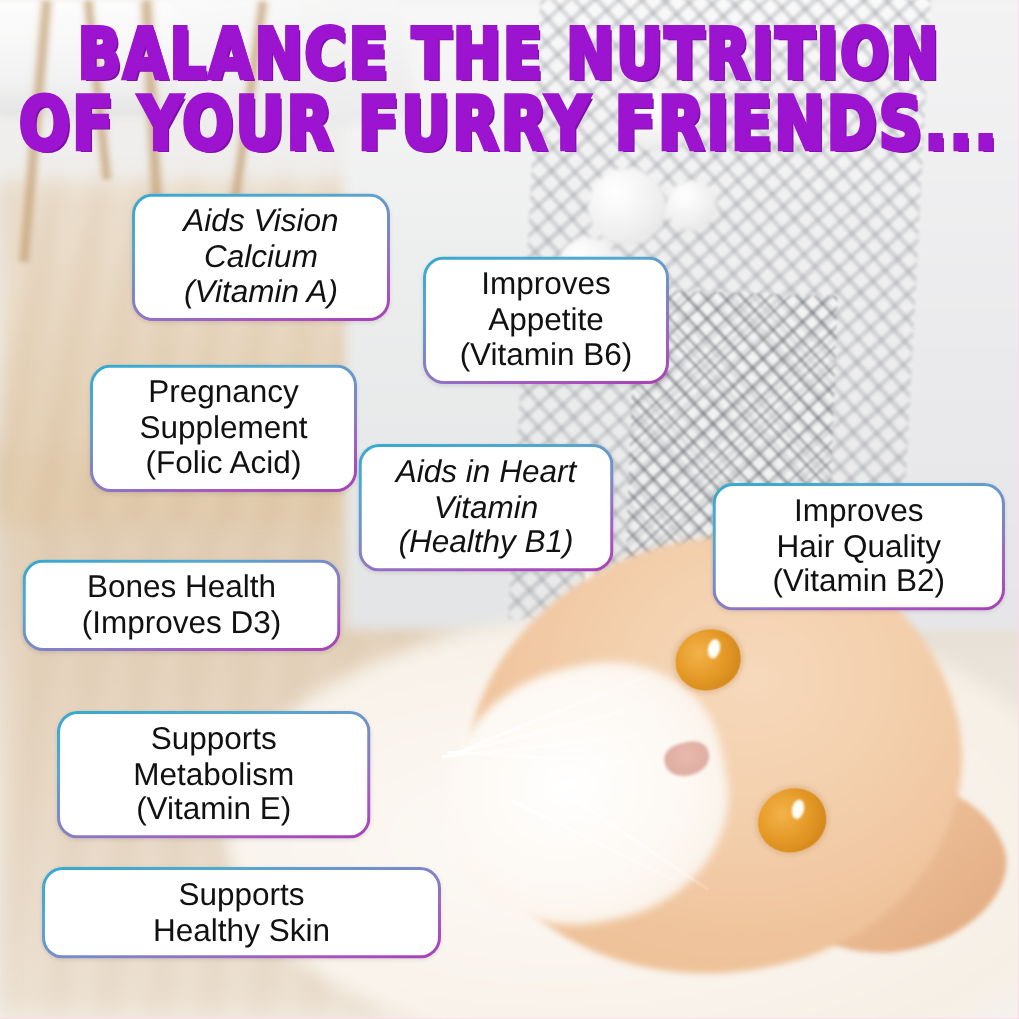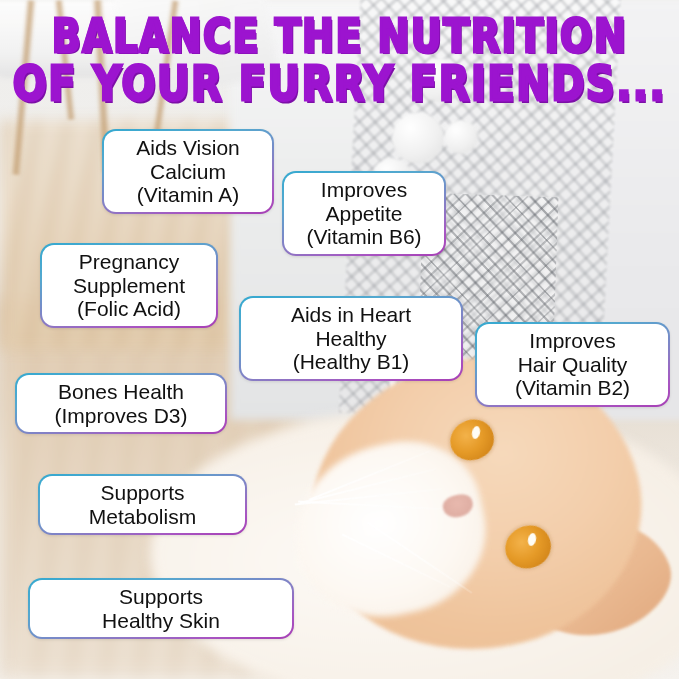--- a/index.html
+++ b/index.html
@@ -302,7 +302,7 @@
     <span class="line line-2">of your Furry Friends...</span>
   </div>
 
-  <div class="label-box" style="left:102px; top:129px; width:172px;">
+  <div class="label-box" style="left:88px; top:129px; width:172px;font-style:italic;">
     <span class="ln">Aids Vision</span>
     <span class="ln">Calcium</span>
     <span class="ln">(Vitamin A)</span>

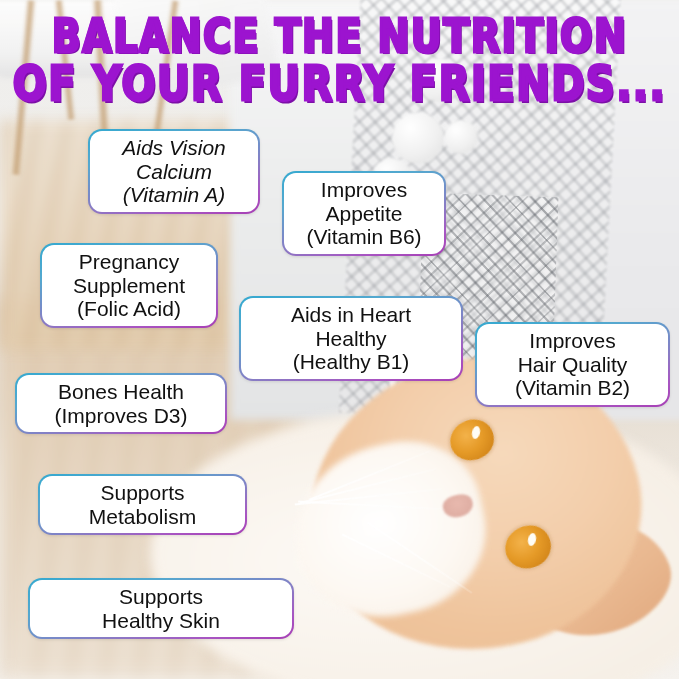--- a/index.html
+++ b/index.html
@@ -315,7 +315,7 @@
   </div>
 
 
-  <div class="label-box" style="left:40px; top:243px; width:178px;">
+  <div class="label-box" style="left:60px; top:243px; width:178px;">
     <span class="ln">Pregnancy</span>
     <span class="ln">Supplement</span>
     <span class="ln">(Folic Acid)</span>

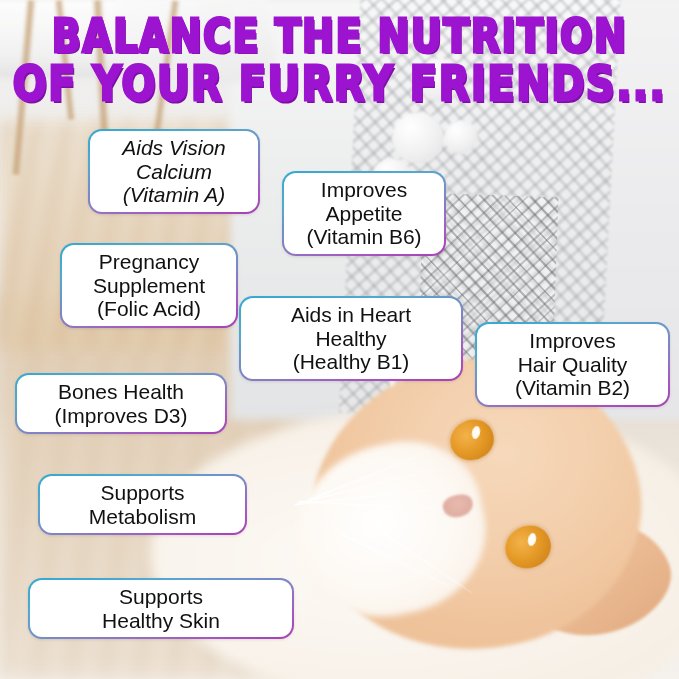--- a/index.html
+++ b/index.html
@@ -321,7 +321,7 @@
     <span class="ln">(Folic Acid)</span>
   </div>
 
-  <div class="label-box" style="left:239px; top:296px; width:224px;">
+  <div class="label-box" style="left:239px; top:296px; width:170px;font-style:italic;">
     <span class="ln">Aids in Heart</span>
     <span class="ln">Healthy</span>
     <span class="ln">(Healthy B1)</span>

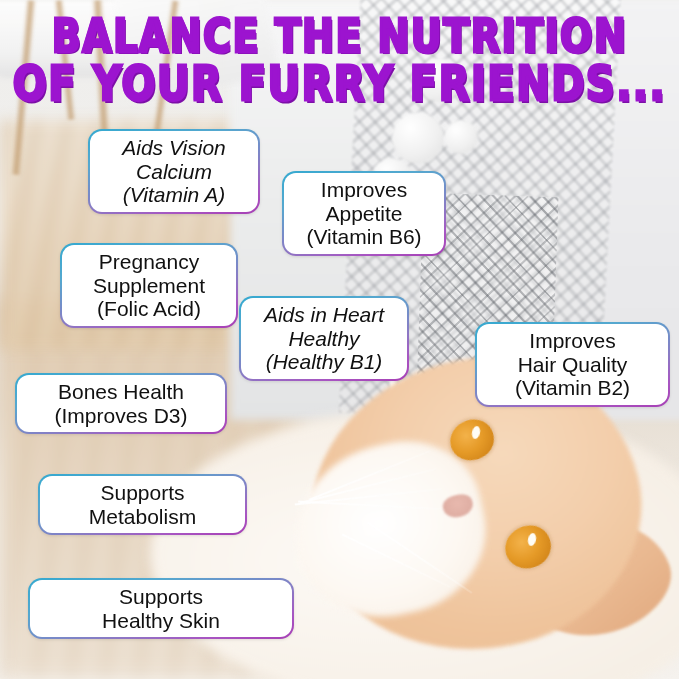--- a/index.html
+++ b/index.html
@@ -323,7 +323,7 @@
 
   <div class="label-box" style="left:239px; top:296px; width:170px;font-style:italic;">
     <span class="ln">Aids in Heart</span>
-    <span class="ln">Healthy</span>
+    <span class="ln">Vitamin</span>
     <span class="ln">(Healthy B1)</span>
   </div>
 

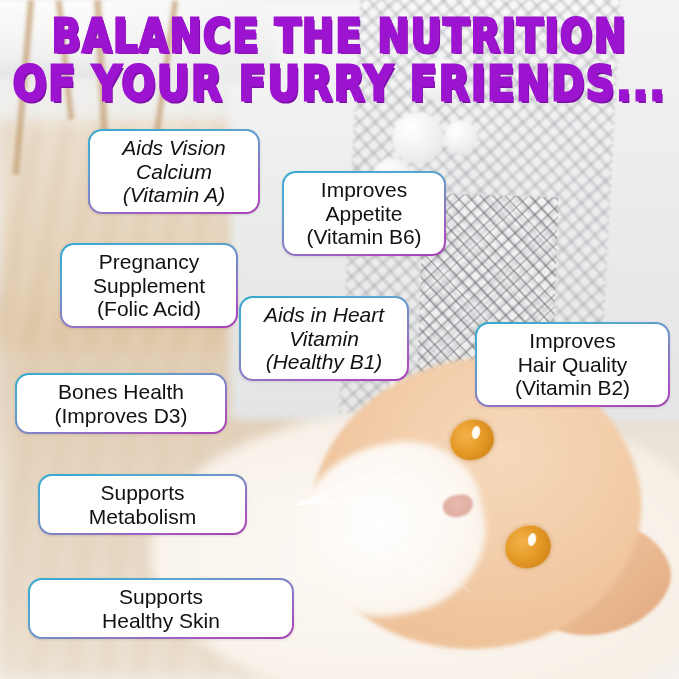--- a/index.html
+++ b/index.html
@@ -341,6 +341,7 @@
   <div class="label-box" style="left:38px; top:474px; width:209px;">
     <span class="ln">Supports</span>
     <span class="ln">Metabolism</span>
+    <span class="ln">(Vitamin E)</span>
   </div>
 
   <div class="label-box" style="left:28px; top:578px; width:266px;">

